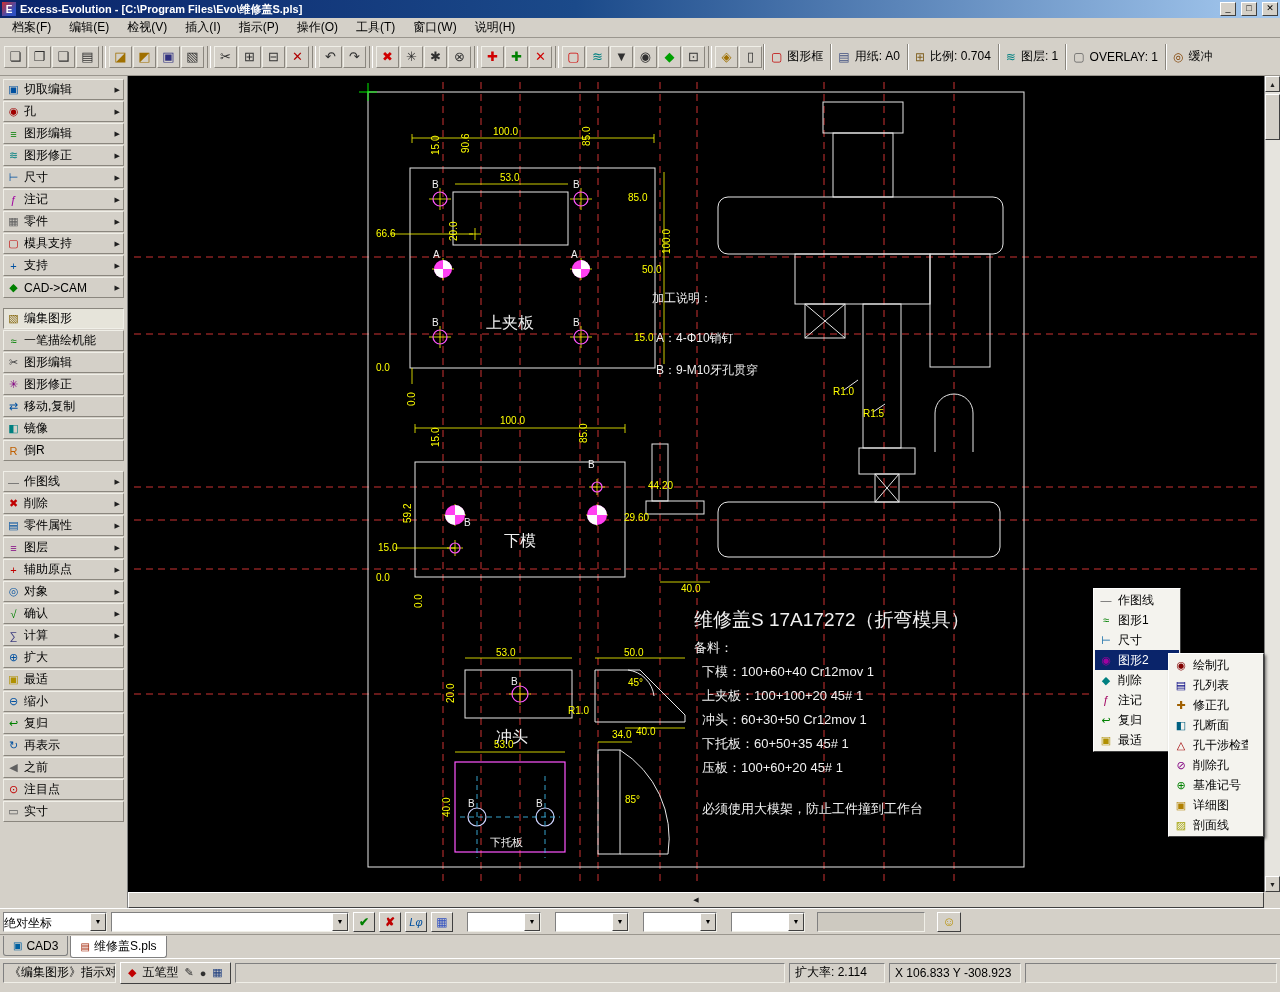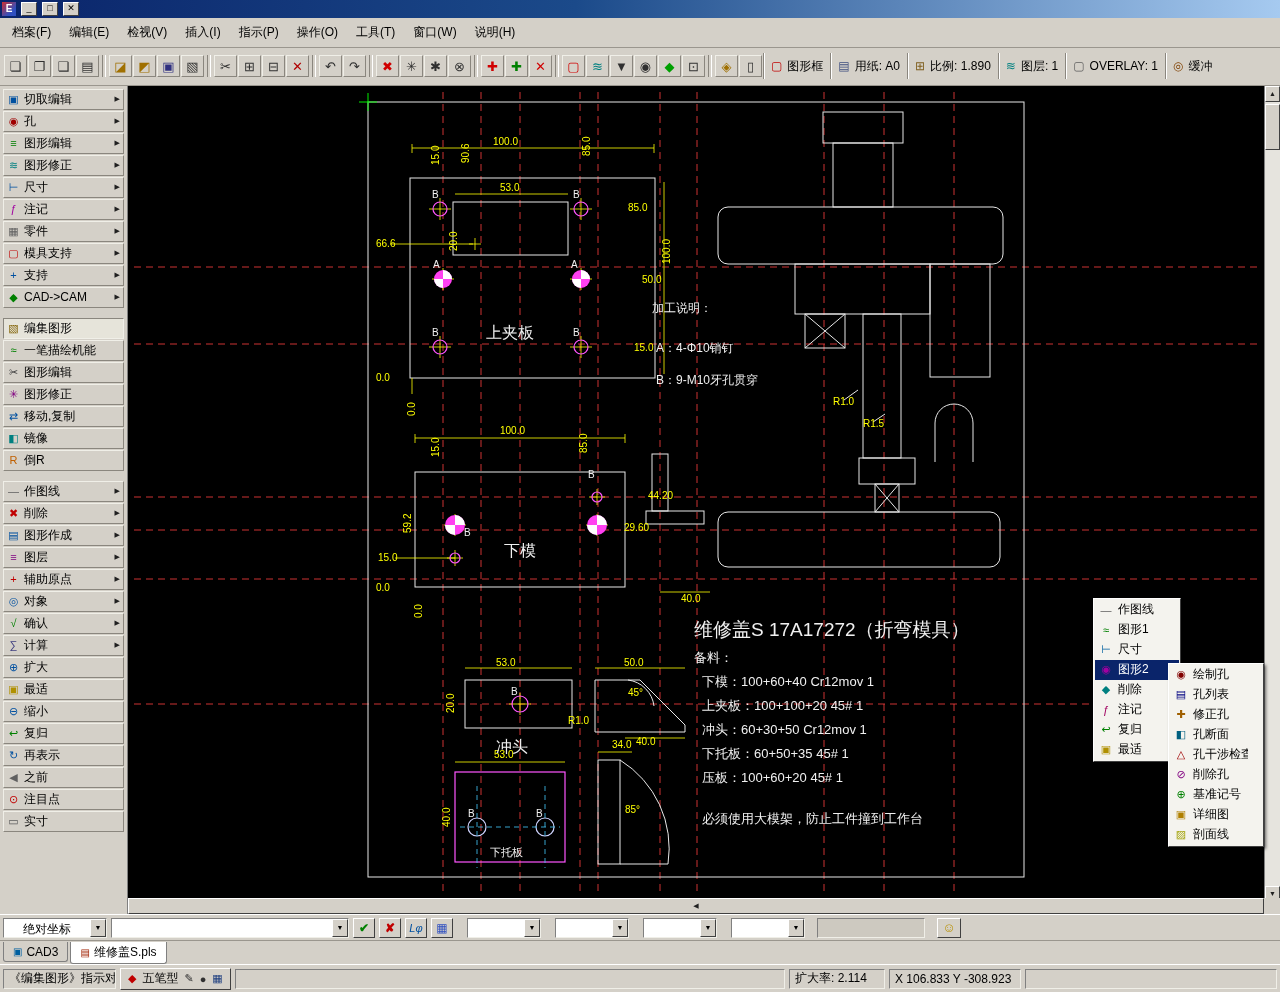--- a/index.html
+++ b/index.html
@@ -126,6 +126,7 @@
 
   <div class="titlebar">
     <span class="title-icon">E</span>
+    <span class="title-text">Excess-Evolution - [C:\Program Files\Evo\维修盖S.pls]</span>
     <span class="win-btn">_</span>
     <span class="win-btn">□</span>
     <span class="win-btn">✕</span>

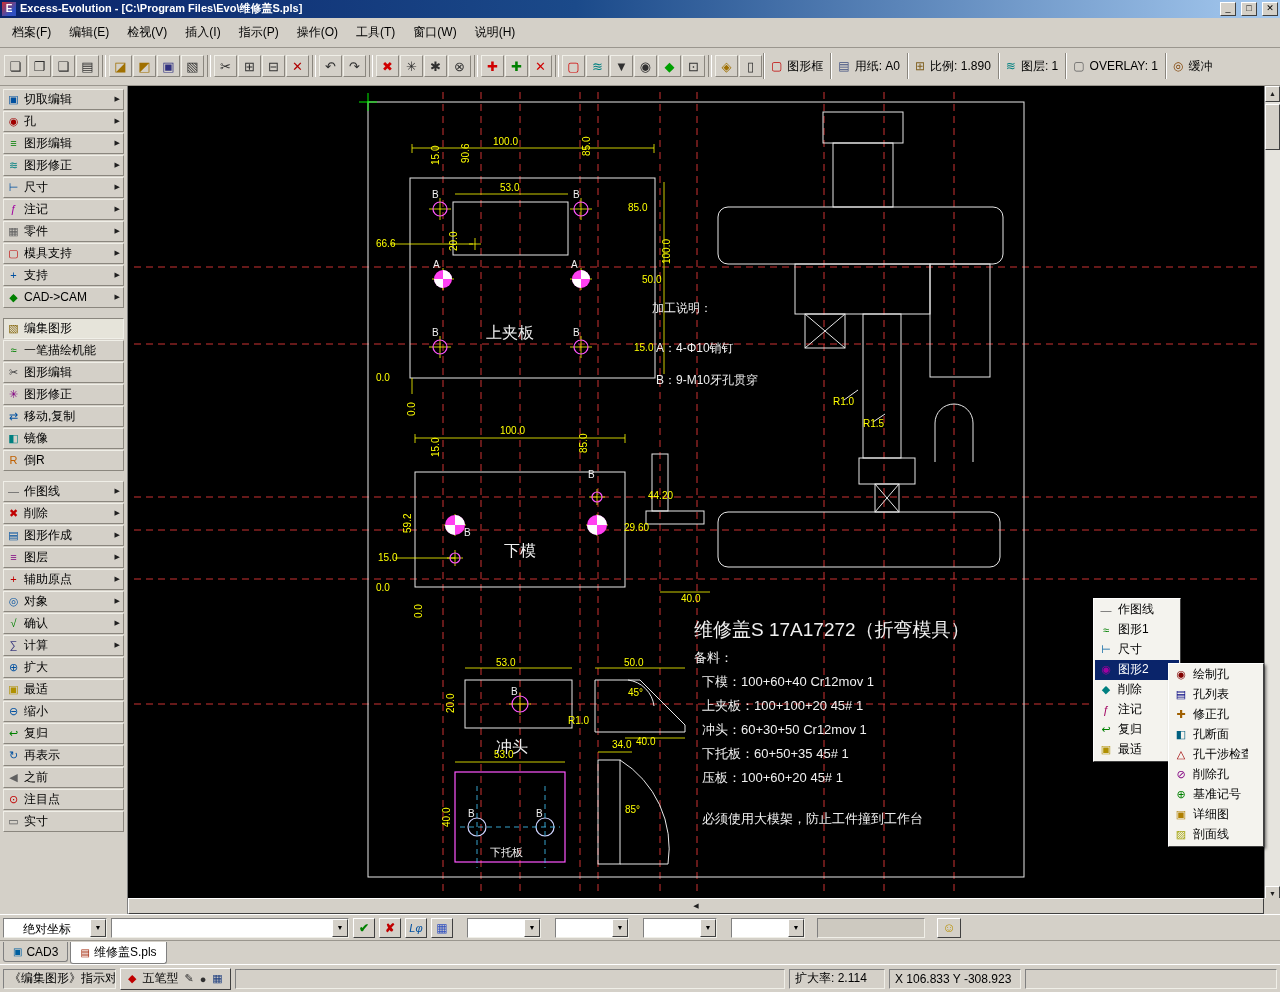--- a/index.html
+++ b/index.html
@@ -13,7 +13,7 @@
   .win-btn { width: 16px; height: 14px; background: #d4d0c8; border: 1px solid; border-color: #fff #404040 #404040 #fff; font-size: 9px; line-height: 11px; text-align: center; color: #000; margin-left: 1px; flex: none; }
 
   
-  .menubar { height: 30px; display: flex; align-items: center; padding: 0 3px; border-bottom: 1px solid #9a968e; }
+  .menubar { height: 20px; display: flex; align-items: center; padding: 0 3px; border-bottom: 1px solid #9a968e; }
   .menu-item { padding: 4px 9px; font-size: 12px; color: #000; white-space: nowrap; }
 
   

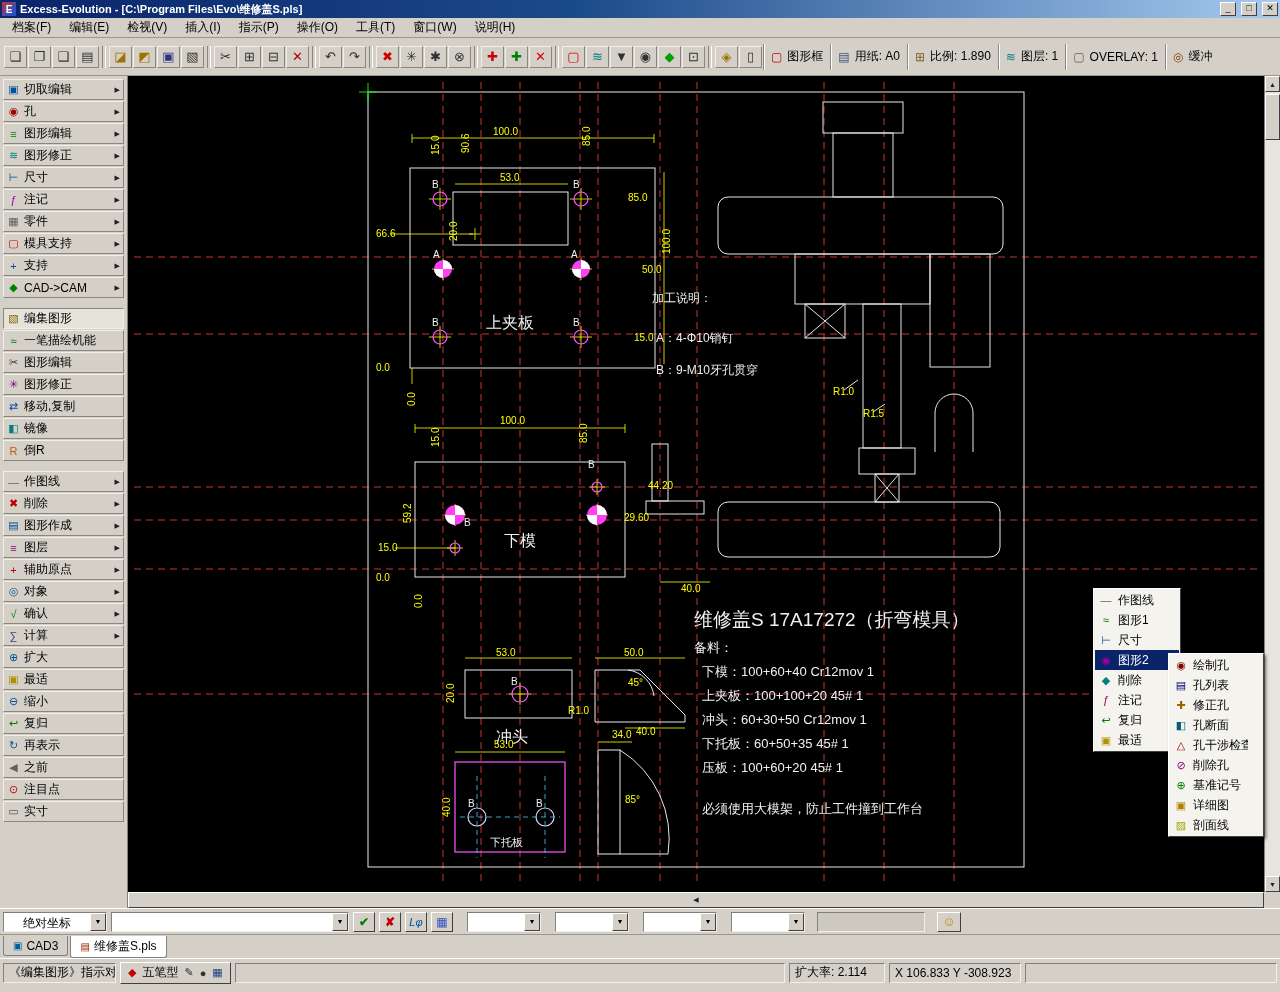--- a/index.html
+++ b/index.html
@@ -229,7 +229,7 @@
           <span class="tb-flabel">用纸: A0</span>
         </span><span class="tb-field" style="--ic: #806020;">
           <span class="tb-ficon">⊞</span>
-          <span class="tb-flabel">比例: 1.890</span>
+          <span class="tb-flabel">比例: 0.704</span>
         </span><span class="tb-field" style="--ic: #008080;">
           <span class="tb-ficon">≋</span>
           <span class="tb-flabel">图层: 1</span>

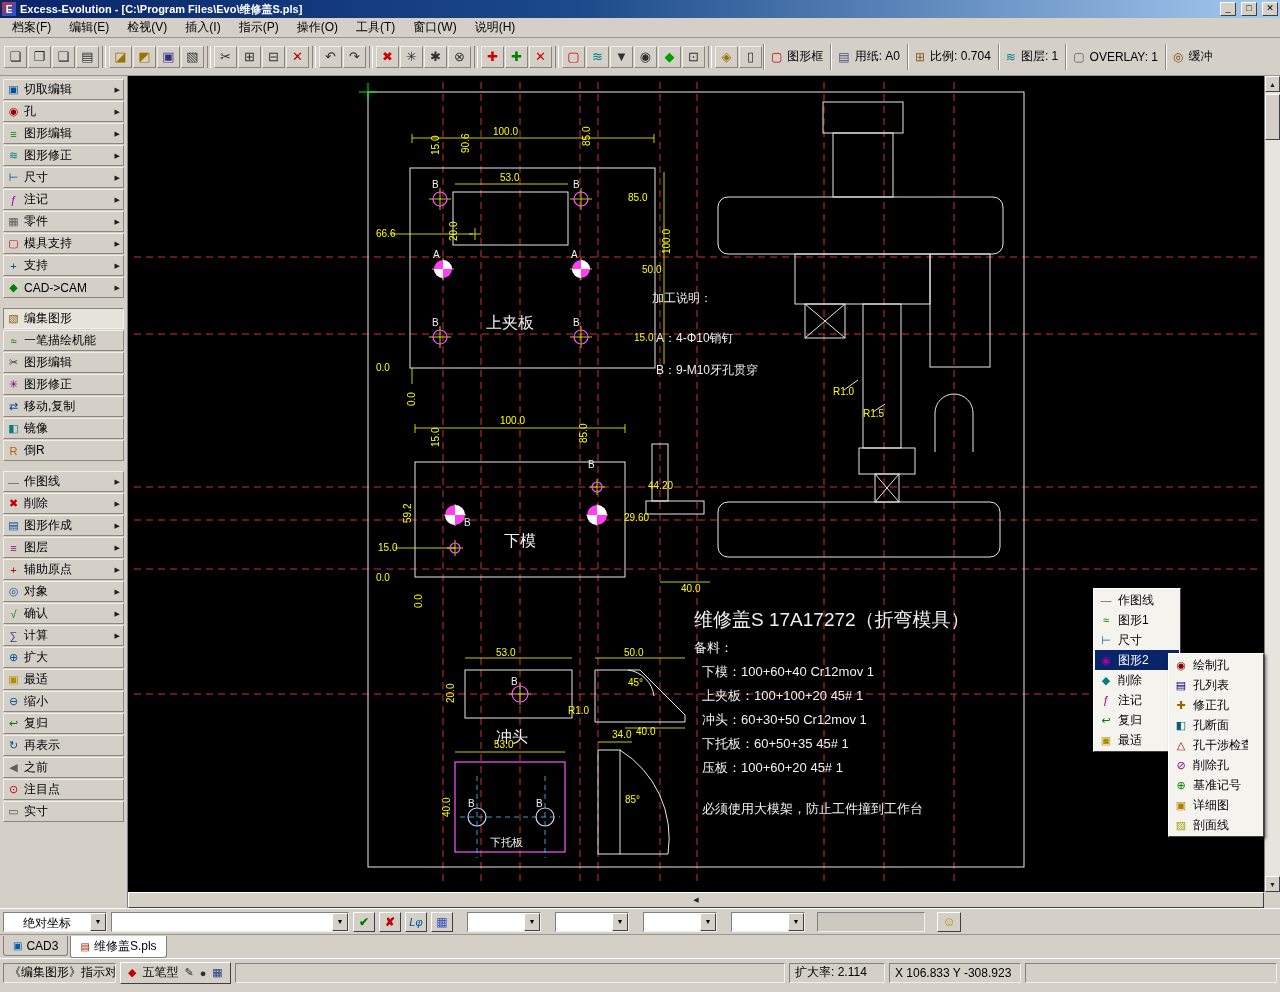--- a/index.html
+++ b/index.html
@@ -348,7 +348,7 @@
           </div>
           <div class="sb-btn has-arrow" style="--ic: #0050a0;">
             <span class="sb-icon">▤</span>
-            <span class="sb-label">图形作成</span>
+            <span class="sb-label">零件属性</span>
             <span class="sb-arrow">▶</span>
           </div>
           <div class="sb-btn has-arrow" style="--ic: #800080;">

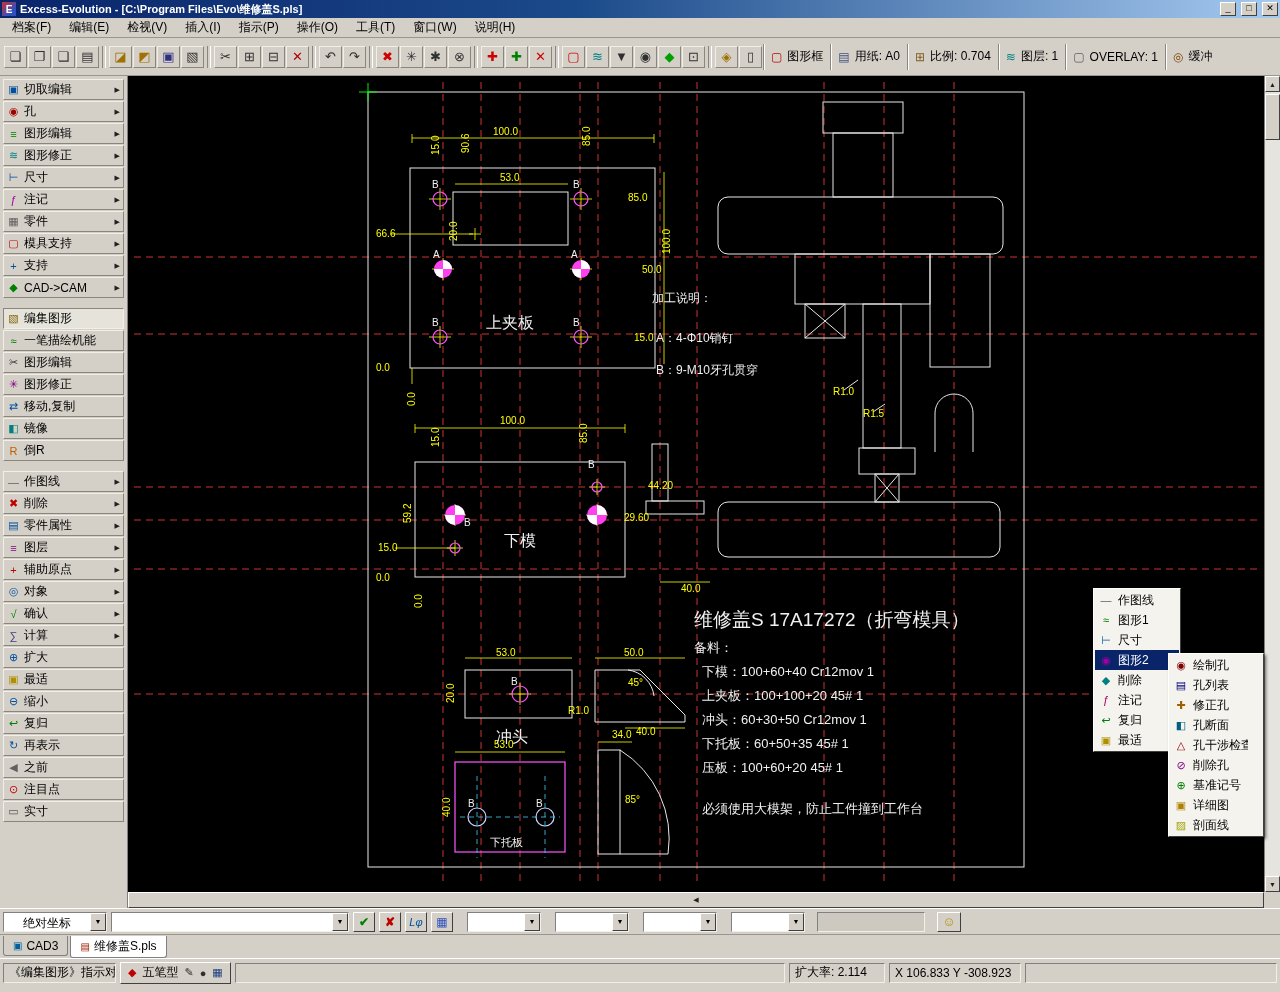--- a/index.html
+++ b/index.html
@@ -56,7 +56,7 @@
   
   .coordbar { height: 26px; display: flex; align-items: center; gap: 4px; padding: 0 3px; border-top: 1px solid #fff; }
   .combo { display: flex; align-items: stretch; height: 20px; background: #fff; border: 1px solid; border-color: #808080 #f0efe8 #f0efe8 #808080; }
-  .combo-text { flex: 1; padding: 2px 0; font-size: 12px; white-space: nowrap; overflow: hidden; text-align: center; }
+  .combo-text { flex: 1; padding: 2px 0; font-size: 12px; white-space: nowrap; overflow: hidden; }
   .combo-arrow { width: 16px; background: #d4d0c8; border: 1px solid; border-color: #fff #404040 #404040 #fff; display: flex; align-items: center; justify-content: center; font-size: 7px; flex: none; }
   .combo.w-mode { width: 104px; }
   .combo.w-wide { width: 238px; }

